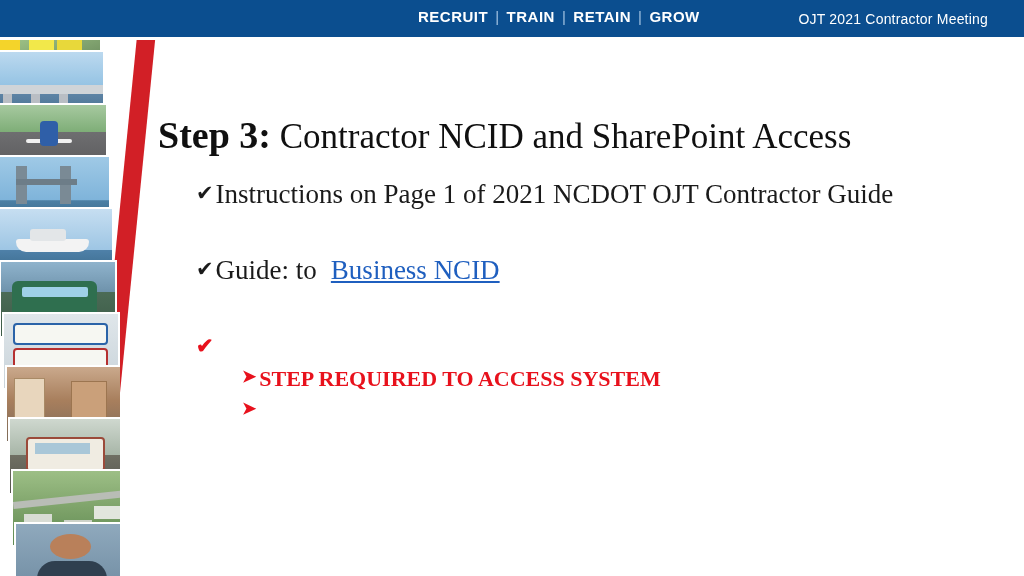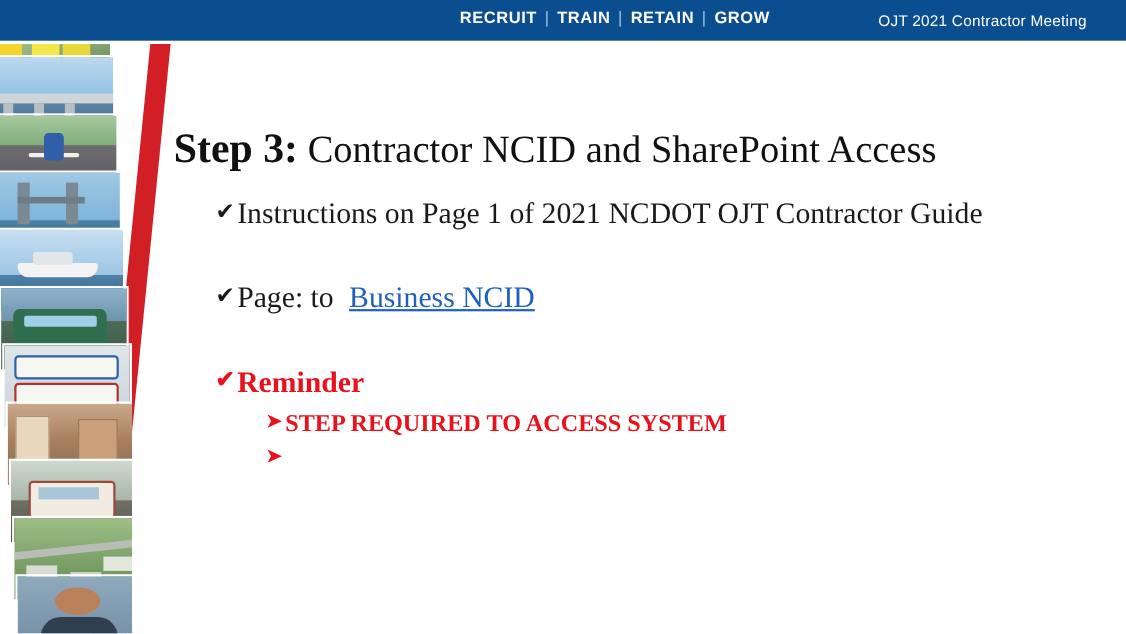--- a/index.html
+++ b/index.html
@@ -393,7 +393,7 @@
 
     <div class="bullet">
       <span class="tick">✔</span>
-      <span>Page: to</span>
+      <span>Guide: to</span>
       <a class="link link-wrap" href="#">Business NCID</a>
     </div>
 

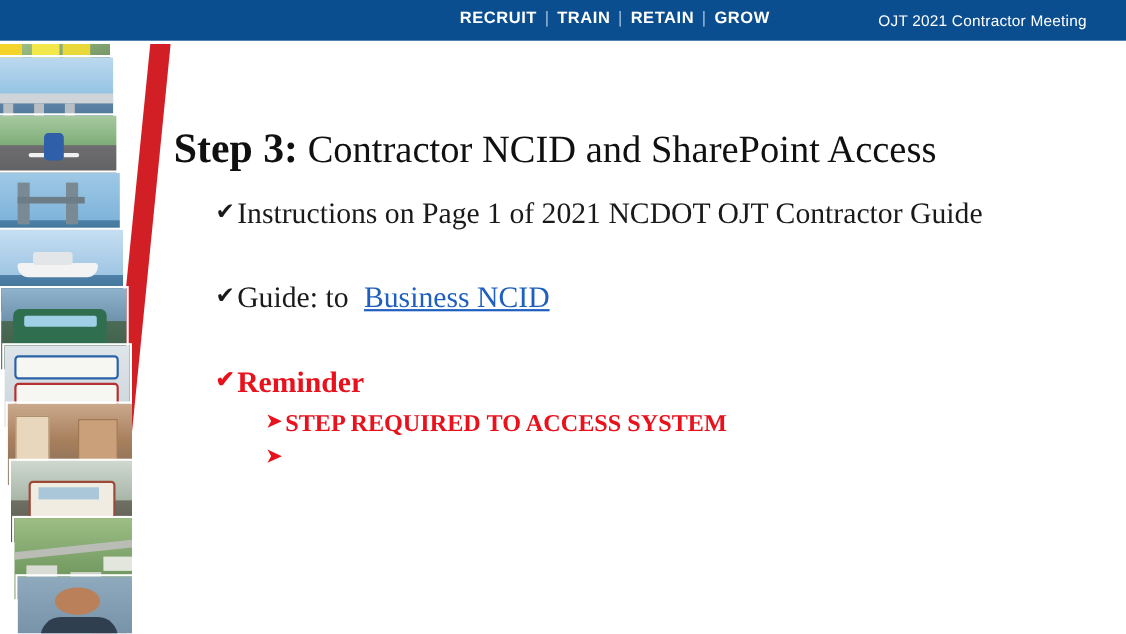--- a/index.html
+++ b/index.html
@@ -399,7 +399,6 @@
 
     <div class="bullet reminder">
       <span class="tick">✔</span>
-      <span>Reminder</span>
     </div>
 
     <ul class="sub-list">

